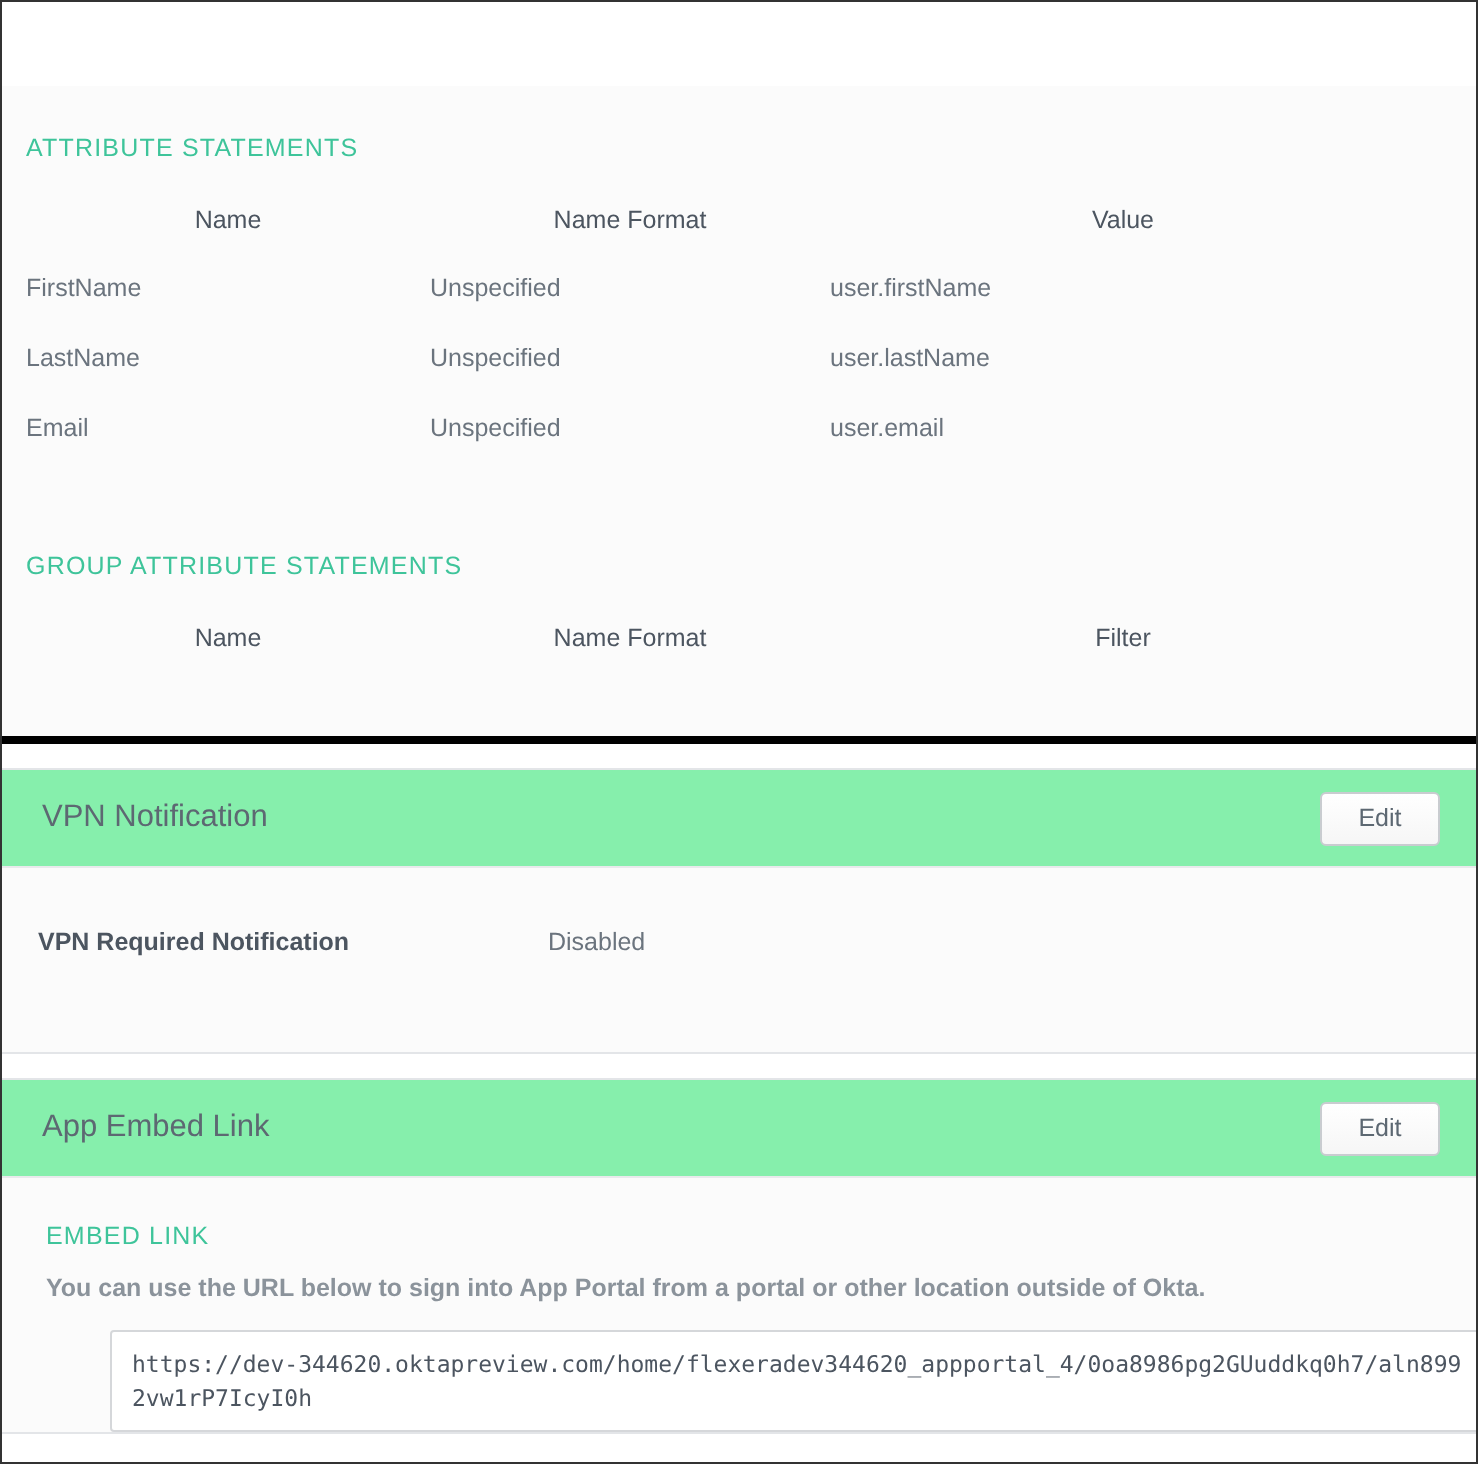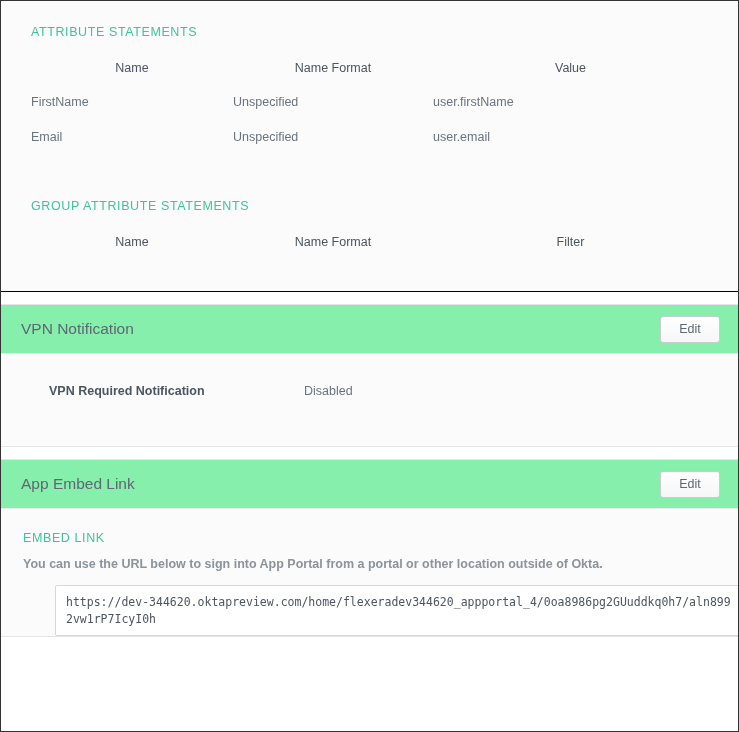--- a/index.html
+++ b/index.html
@@ -22,9 +22,10 @@
   }
   
   .attr-section {
-    padding: 18px 30px 22px 30px;
+    padding: 18px 30px 22px 12px;
     background: #fbfbfb;
-    border-bottom: 1px solid #000000;
+    border-bottom: 4px solid #000000;
+    margin-top: 42px;
   }
   .section-label {
     color: #3ec49a;

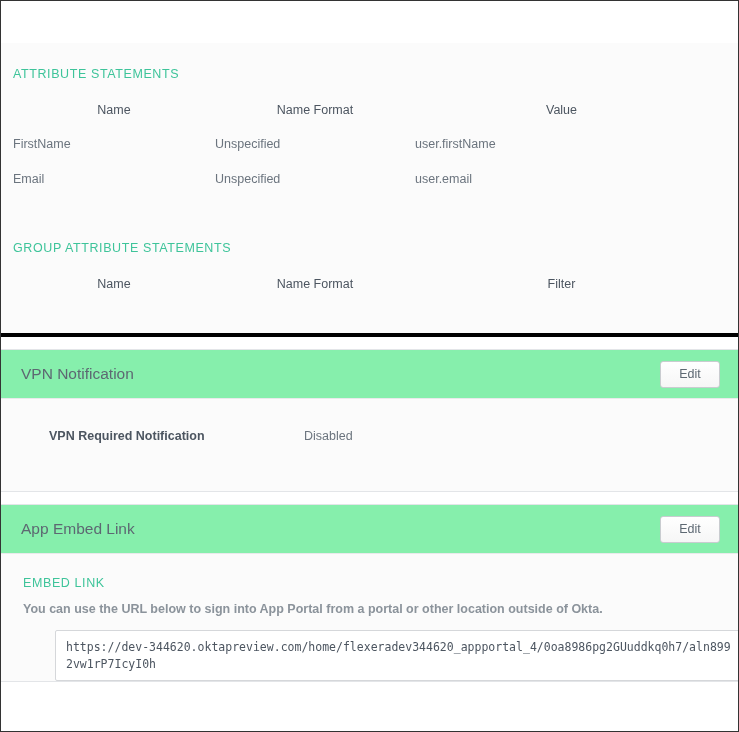--- a/index.html
+++ b/index.html
@@ -173,6 +173,11 @@
           <td>user.firstName</td>
         </tr>
         <tr>
+          <td>LastName</td>
+          <td>Unspecified</td>
+          <td>user.lastName</td>
+        </tr>
+        <tr>
           <td>Email</td>
           <td>Unspecified</td>
           <td>user.email</td>

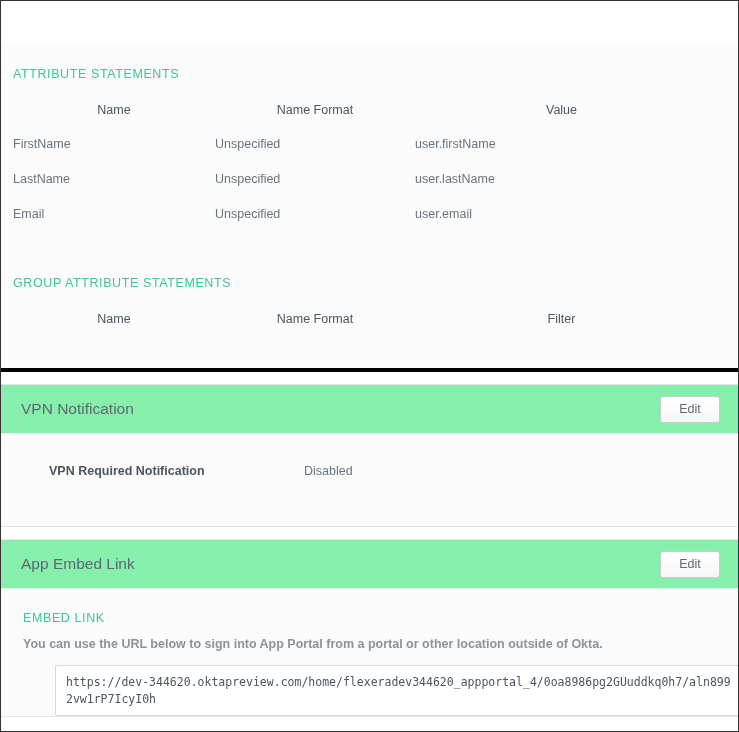--- a/index.html
+++ b/index.html
@@ -95,7 +95,7 @@
     font-family: "Liberation Sans", sans-serif;
   }
   .vpn-body {
-    padding: 30px 30px 48px 48px;
+    padding: 30px 30px 48px 18px;
   }
   .kv-row {
     display: flex;

